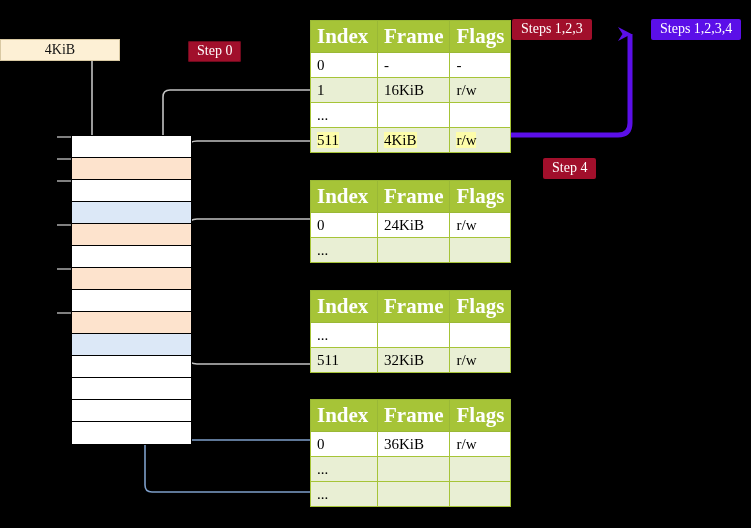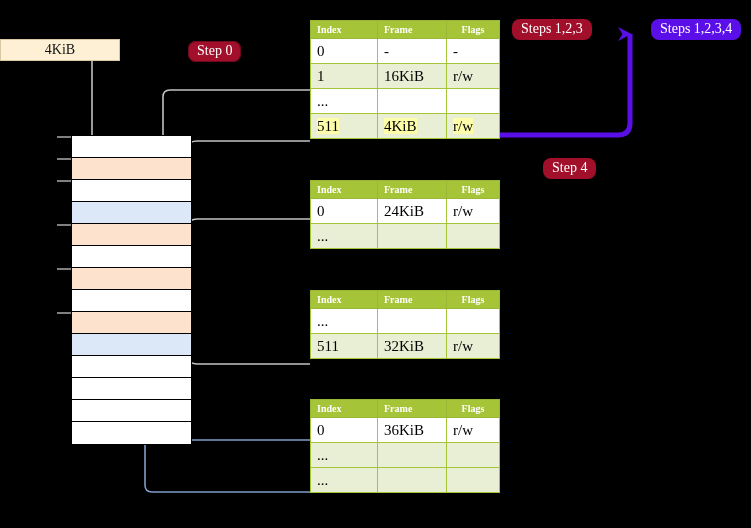--- a/index.html
+++ b/index.html
@@ -45,7 +45,7 @@
       font-size:15px;color:#000;background:#fff;}
   table.pt th{background:#a6c437;color:#ffffff;font-weight:bold;
       text-align:left;padding:3px 6px;border:1px solid #9ab836;
-      font-size:10px;}
+      font-size:21px;}
   table.pt td{padding:2px 6px;border:1px solid #a6c437;
       font-size:15px;height:20px;}
   table.pt tr.alt td{background:#e9efd4;}

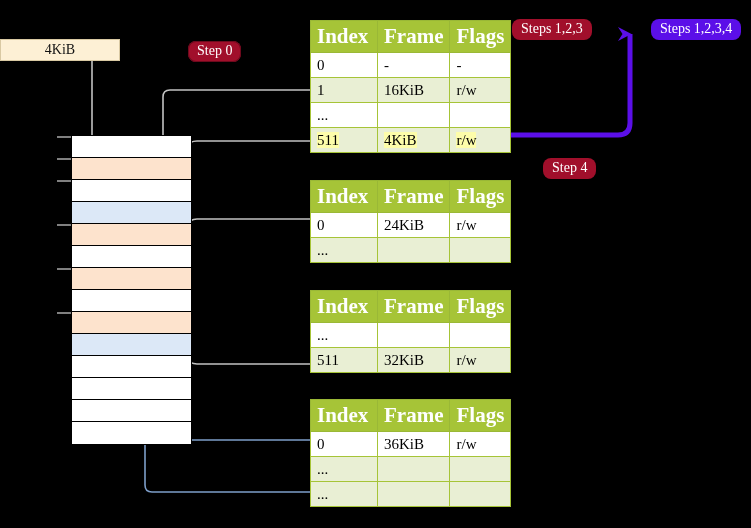--- a/index.html
+++ b/index.html
@@ -18,7 +18,7 @@
 
   
   .badge{position:absolute;display:inline-block;padding:2px 9px 3px 9px;
-      font-size:14px;color:#fff;border-radius:8px;white-space:nowrap;line-height:1.15;}
+      font-size:14px;color:#fff;border-radius:2px;white-space:nowrap;line-height:1.15;}
   .badge.dark-red{background:#a10f2b;box-shadow:0 0 0 1px #6d0a1d inset;}
   .badge.crimson{background:#a10f2b;}
   .badge.purple{background:#5b0fe8;}

